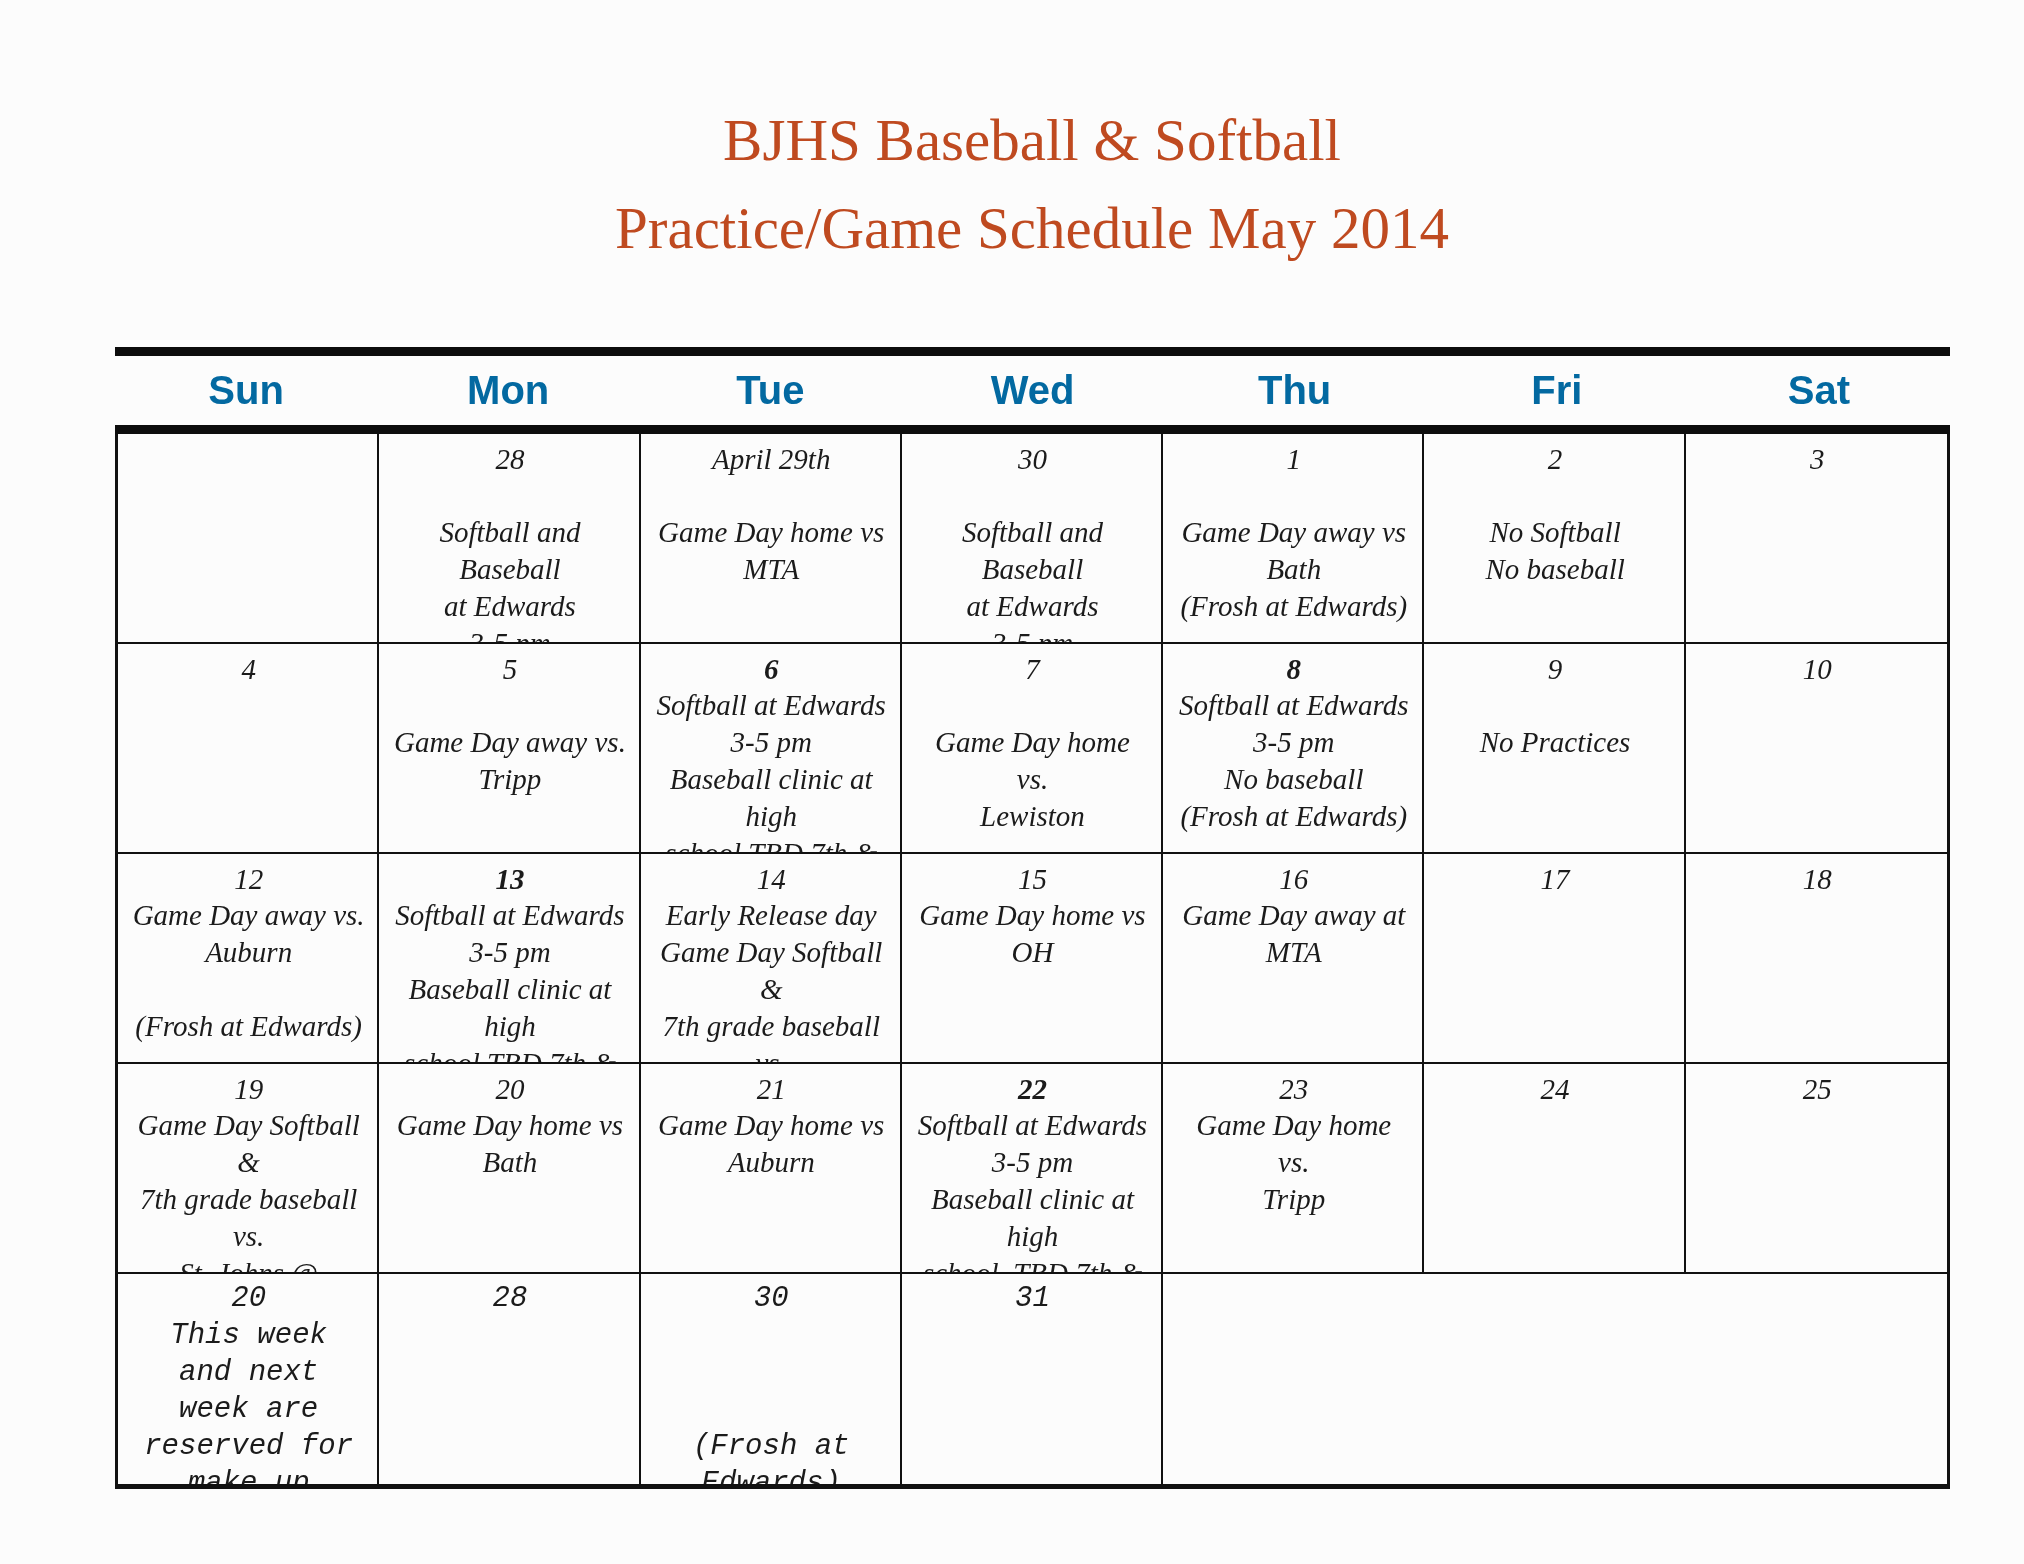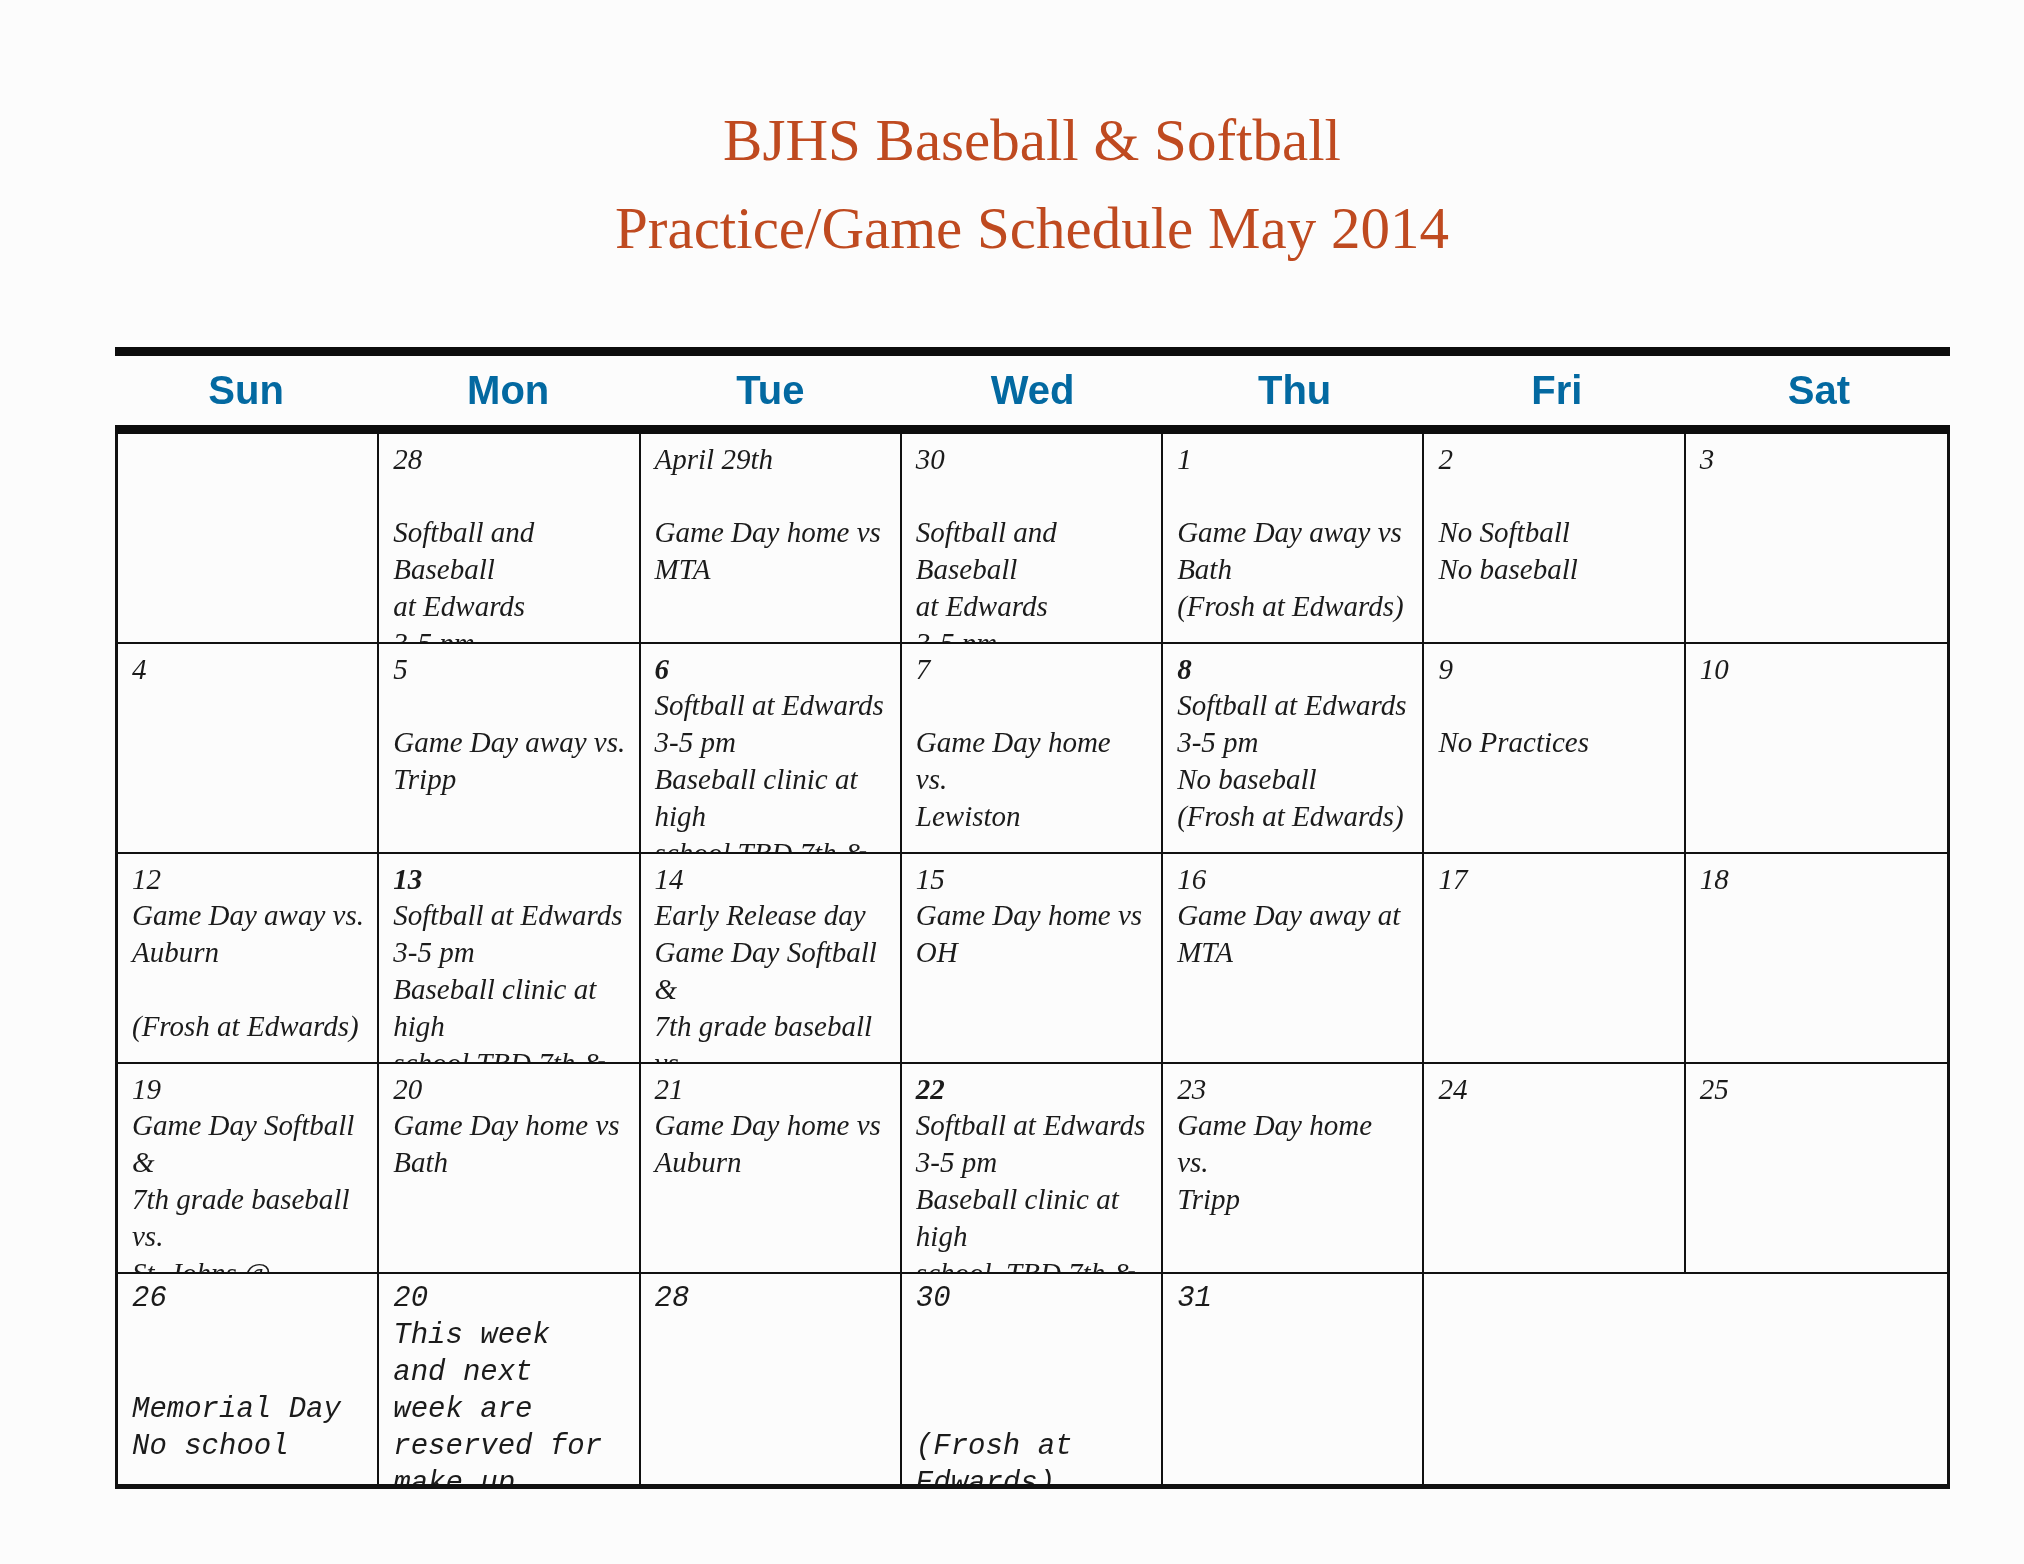--- a/index.html
+++ b/index.html
@@ -67,6 +67,7 @@
     box-sizing: border-box;
     padding: 7px 12px 0 14px;
     overflow: hidden;
+    text-align: center;
   }
   .cell:nth-child(7n) { border-right: none; }
   .cell:nth-child(n+29) { border-bottom: none; font-family: Liberation Mono, monospace; }

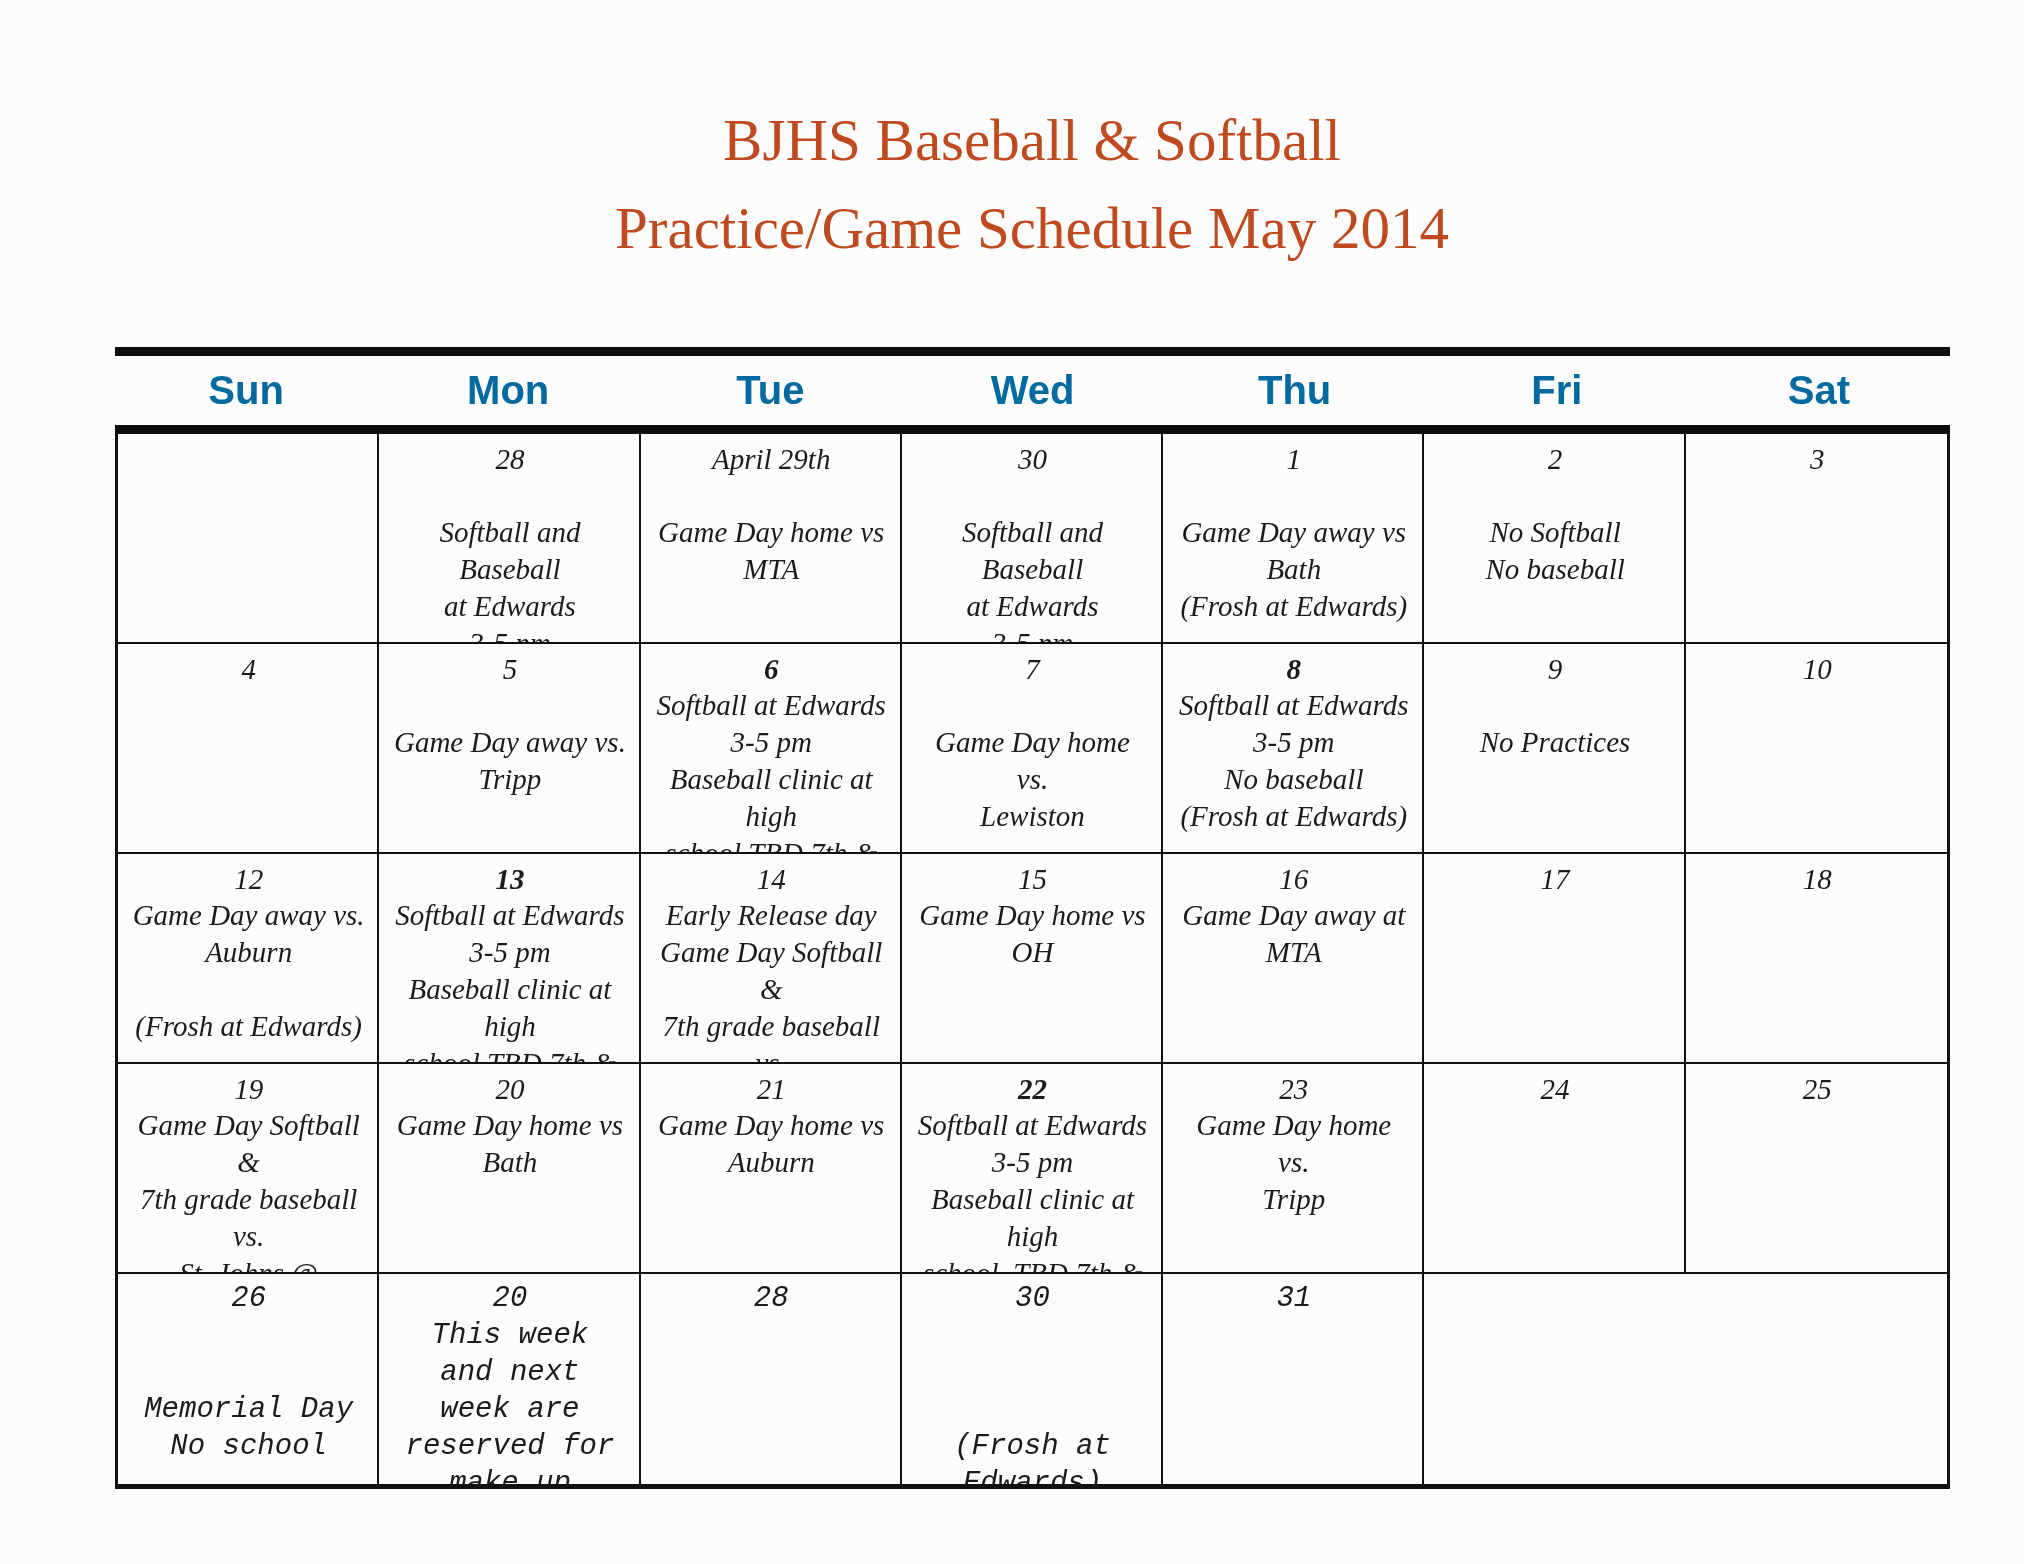--- a/index.html
+++ b/index.html
@@ -254,13 +254,6 @@
     <div class="num">25</div>
   </div>
         <div class="cell">
-    <div class="num">26</div>
-  <div class="line"></div>
-          <div class="line"></div>
-          <div class="line">Memorial Day</div>
-          <div class="line">No school</div>
-        </div>
-        <div class="cell">
     <div class="num">20</div>
   <div class="line">This week  and next</div>
           <div class="line">week are reserved for</div>

